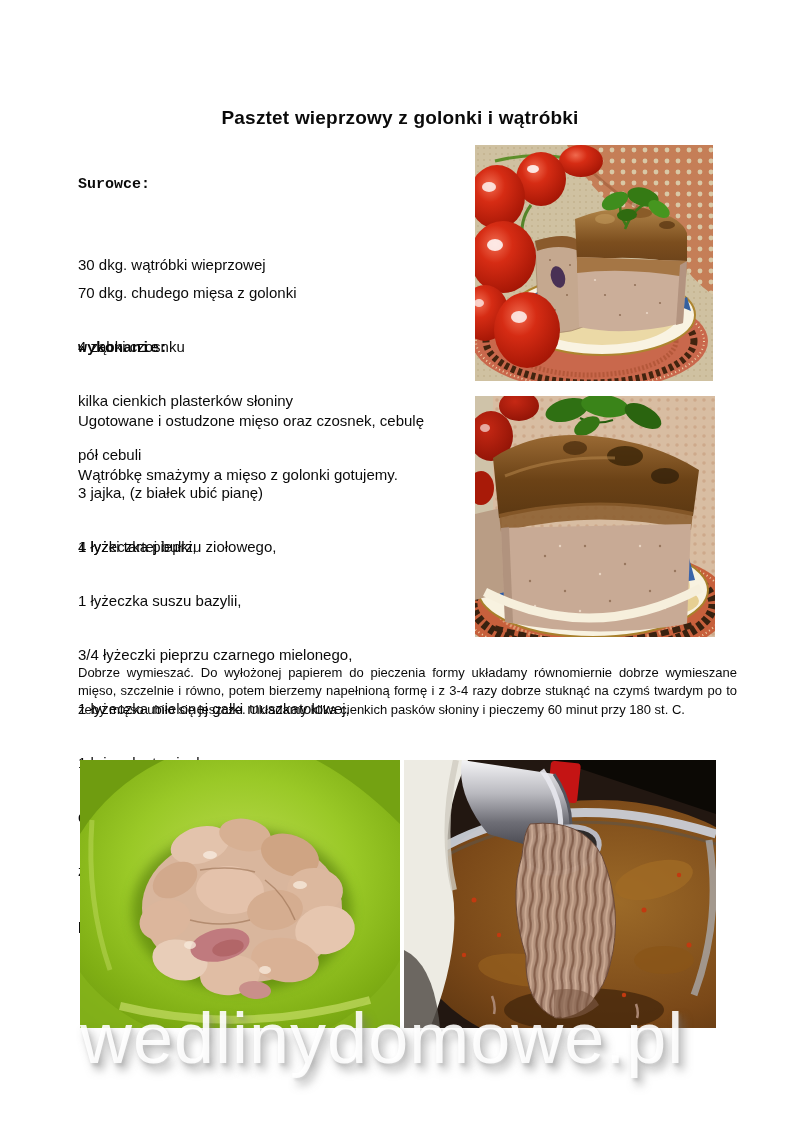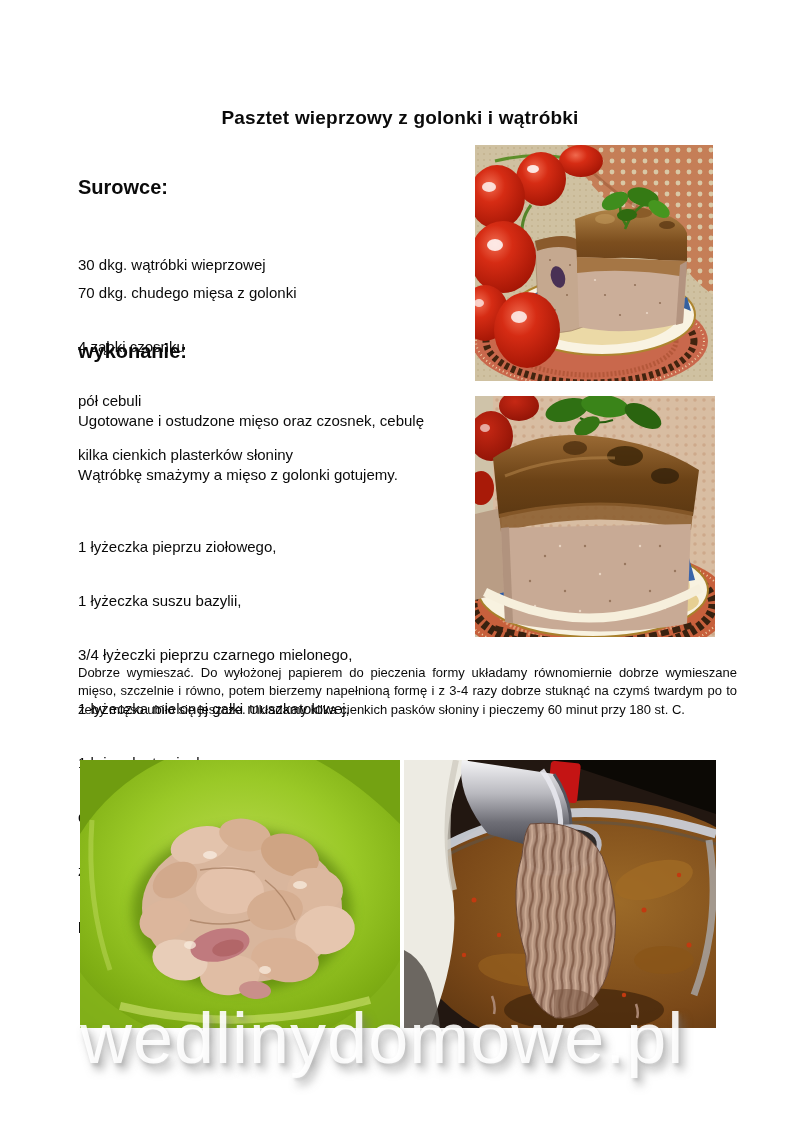--- a/index.html
+++ b/index.html
@@ -9,7 +9,7 @@
   .title{left:0;top:94px;width:800px;text-align:center;font-size:19px;font-weight:bold;letter-spacing:.2px;}
   .txt{font-size:15px;line-height:18px;white-space:pre;}
   .txt div{height:18px;}
-  .hd{font-size:20px;font-weight:bold;}
+  .hd{font-size:15px;font-weight:bold;font-family:Liberation Mono, monospace;}
   .para{left:78px;top:664px;width:659px;font-size:13px;line-height:18.4px;text-align:justify;}
   .photo{position:absolute;overflow:hidden;background:#d8c9ab;}
   .photo svg{display:block;}

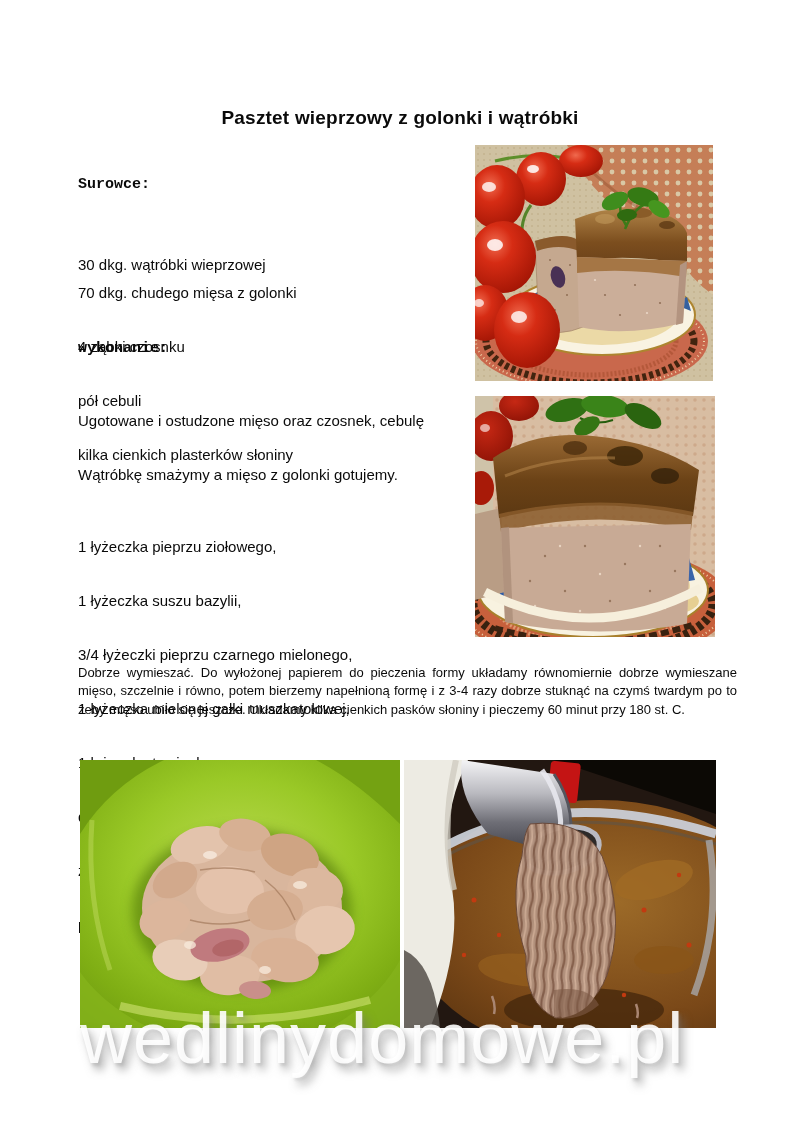--- a/index.html
+++ b/index.html
@@ -35,8 +35,8 @@
   <div class="abs col-l txt" style="top:248px">
     <div>70 dkg. chudego mięsa z golonki</div>
     <div>4 ząbki czosnku</div>
+    <div>kilka cienkich plasterków słoniny</div>
     <div>pół cebuli</div>
-    <div>kilka cienkich plasterków słoniny</div>
   </div>
 
   <div class="abs col-l hd" style="top:340px">wykonanie:</div>

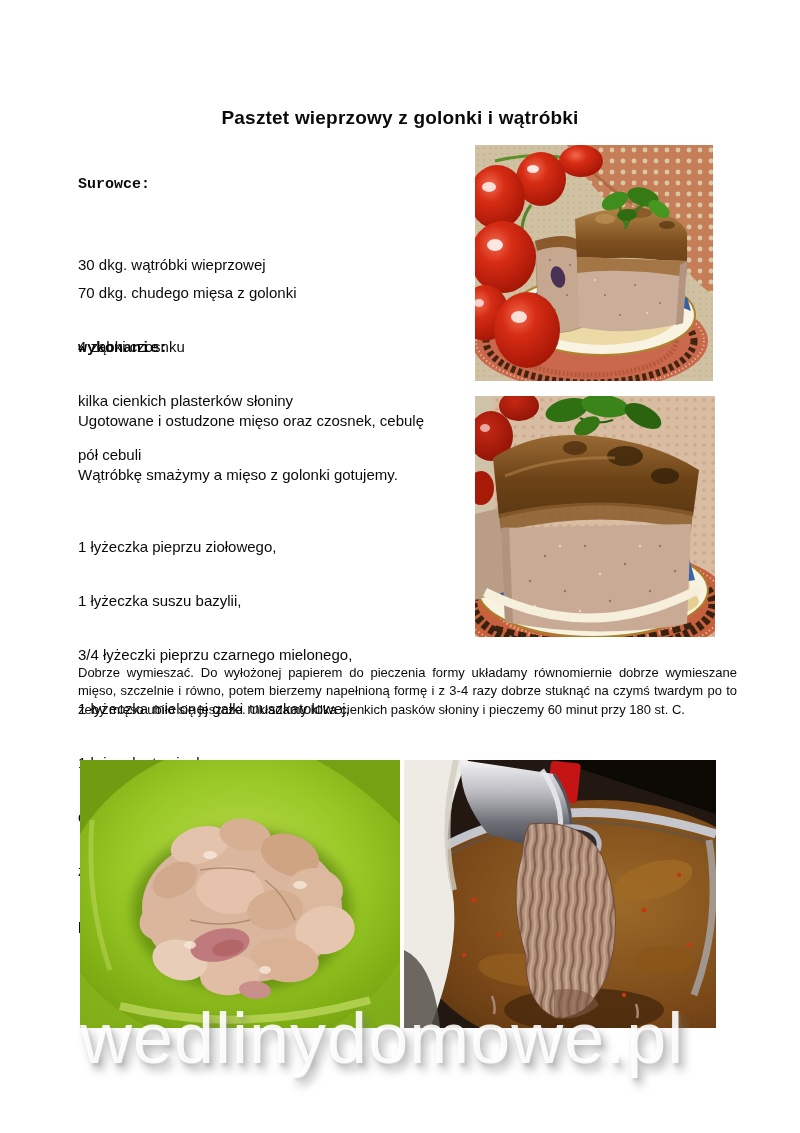--- a/index.html
+++ b/index.html
@@ -46,6 +46,10 @@
     <div>Wątróbkę smażymy a mięso z golonki gotujemy.</div>
   </div>
 
+  <div class="abs col-l txt" style="top:448px">
+    <div>3 jajka, (z białek ubić pianę)</div>
+    <div>4 łyżki tartej bułki,</div>
+  </div>
 
   <div class="abs col-l txt" style="top:502px">
     <div>1 łyżeczka pieprzu ziołowego,</div>

